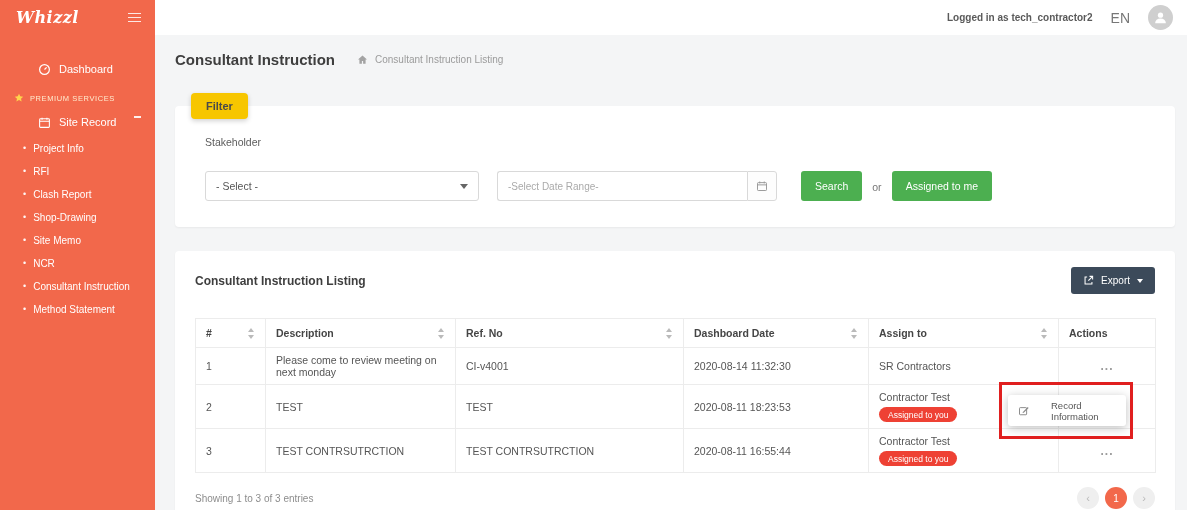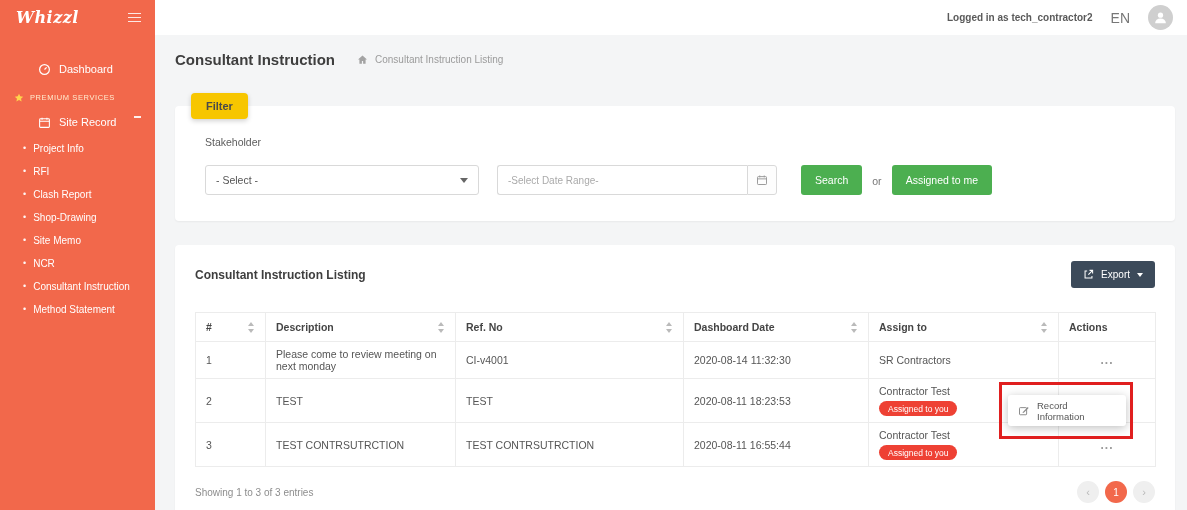--- a/index.html
+++ b/index.html
@@ -14,7 +14,7 @@
   .hamburger i { display: block; width: 13px; height: 1.6px; background: #fff; }
   .menu { margin-top: 20px; }
   .menu-item { display: flex; align-items: flex-start; gap: 8px; padding: 8px 14px; font-size: 11px; cursor: pointer; margin-left: 24px; }
-  .section-label { display: flex; gap: 6px; padding: 9px 14px 5px; font-size: 7.5px; letter-spacing: .6px; color: #ffeccf; }
+  .section-label { display: flex; align-items: center; gap: 6px; padding: 9px 14px 5px; font-size: 7.5px; letter-spacing: .6px; color: #ffeccf; }
   .sub-item { display: flex; align-items: center; gap: 7px; padding: 6px 14px 6px 23px; font-size: 10px; cursor: pointer; }
   .bullet { font-size: 9px; line-height: 1; opacity: .95; }
   .collapse-dash { margin-left: auto; width: 7px; height: 1.6px; background: #fff; opacity: .9; }

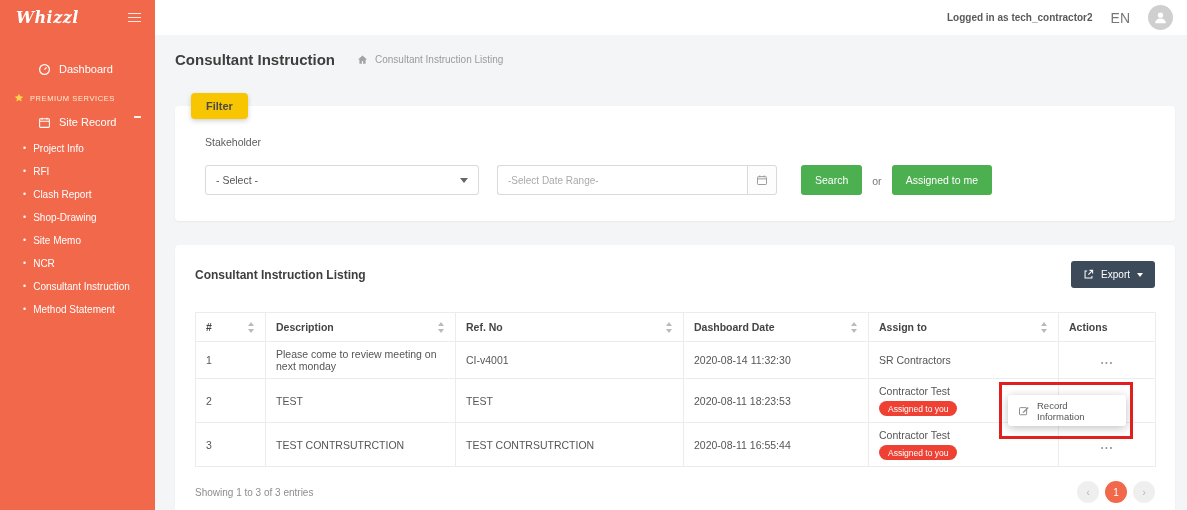--- a/index.html
+++ b/index.html
@@ -37,7 +37,7 @@
   .filter-tab { position: absolute; top: -13px; left: 16px; background: #f7c600; color: #4a4a4a; font-size: 11px; font-weight: bold;
                 padding: 7px 15px; border-radius: 4px; box-shadow: 0 2px 5px rgba(0,0,0,.18); border: none; cursor: pointer; }
   .filter-row { display: flex; align-items: flex-end; gap: 18px; }
-  .field { display: flex; flex-direction: column; gap: 17px; }
+  .field { display: flex; flex-direction: column; gap: 23px; }
   .field label { font-size: 10.5px; color: #5c5c5c; }
   .select-box { width: 274px; height: 30px; border: 1px solid #d9d9d9; border-radius: 3px; display: flex; align-items: center;
                 justify-content: space-between; padding: 0 10px; font-size: 10.5px; color: #555; cursor: pointer; background: #fff; }

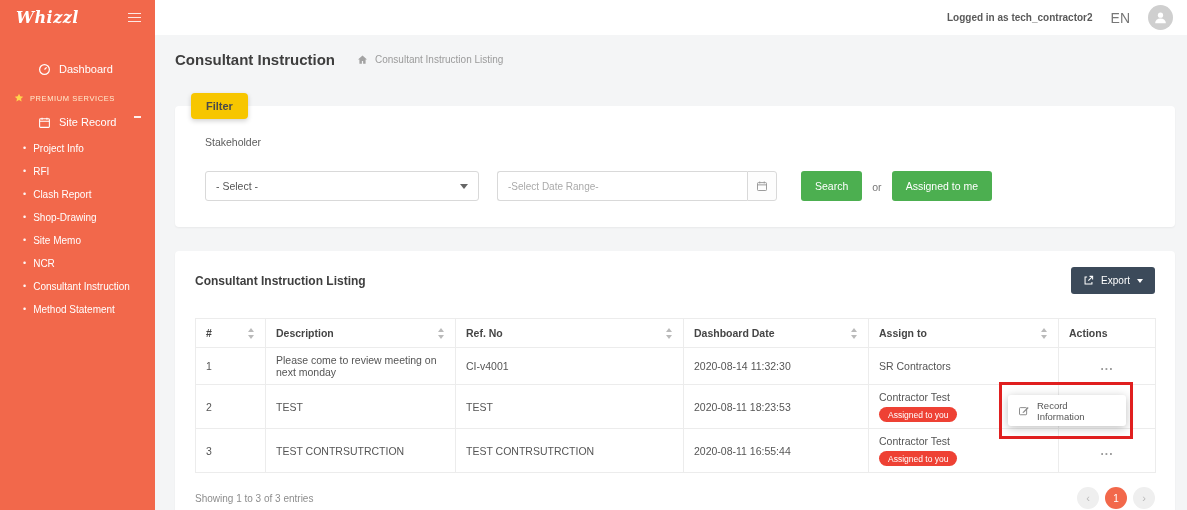--- a/index.html
+++ b/index.html
@@ -80,7 +80,7 @@
 
   
   .popup-menu { position: absolute; left: 1008px; top: 395px; width: 118px; height: 31px; background: #fff; border-radius: 3px;
-                box-shadow: 0 2px 10px rgba(0,0,0,.25); display: flex; align-items: center; gap: 7px; padding: 0 10px;
+                box-shadow: 0 2px 10px rgba(0,0,0,.25); display: flex; align-items: center; gap: 21px; padding: 0 10px;
                 font-size: 9.5px; color: #555; z-index: 6; cursor: pointer; }
   .annotation-rect { position: absolute; left: 999px; top: 382px; width: 134px; height: 57px; border: 3px solid #e01f1f; z-index: 7; pointer-events: none; }
 

